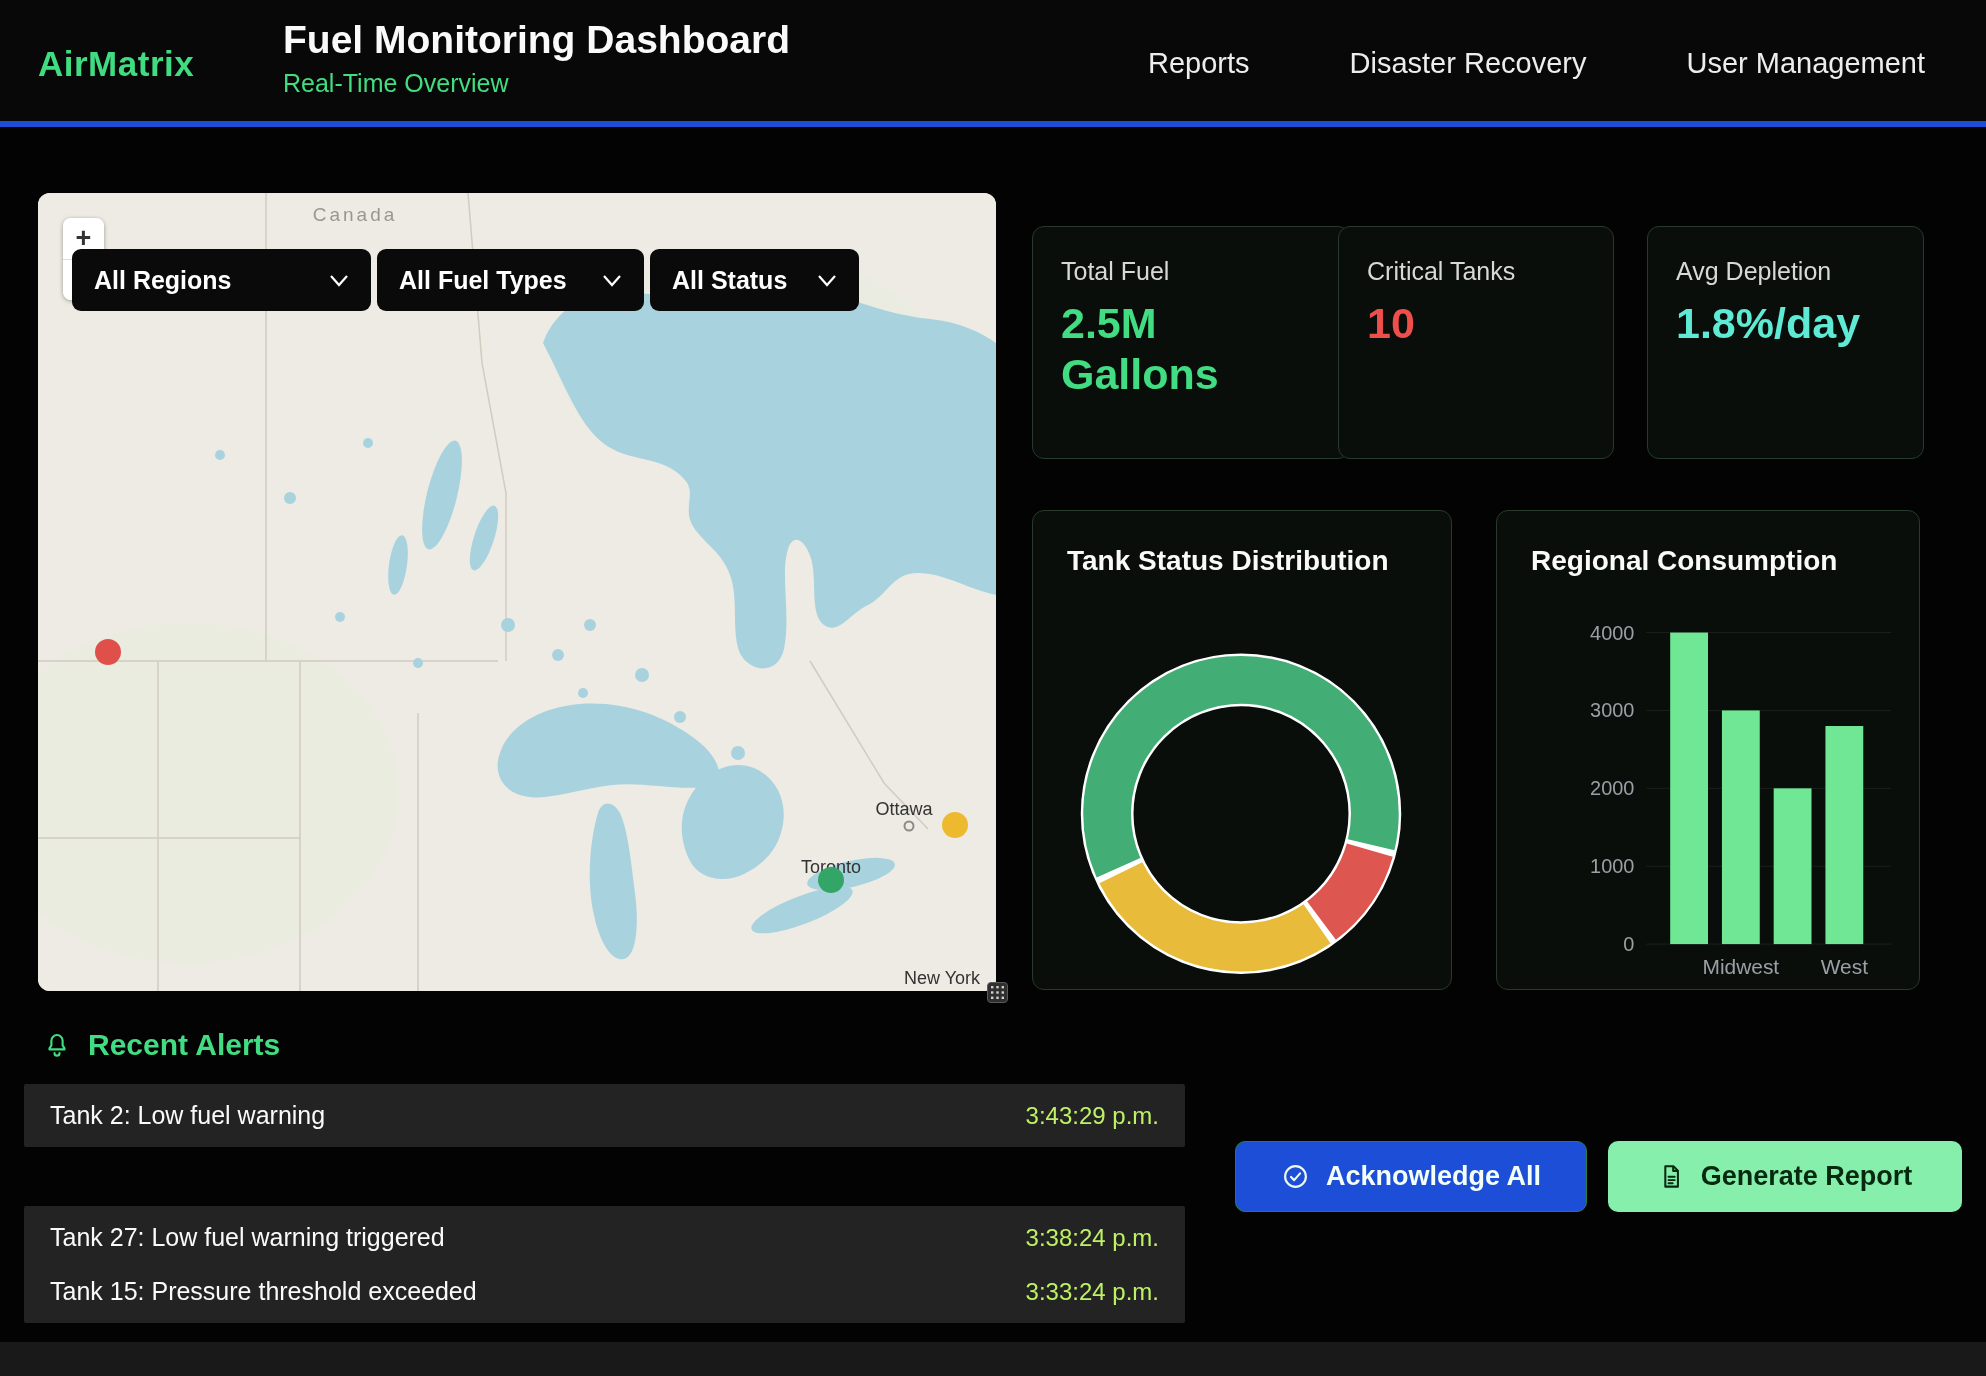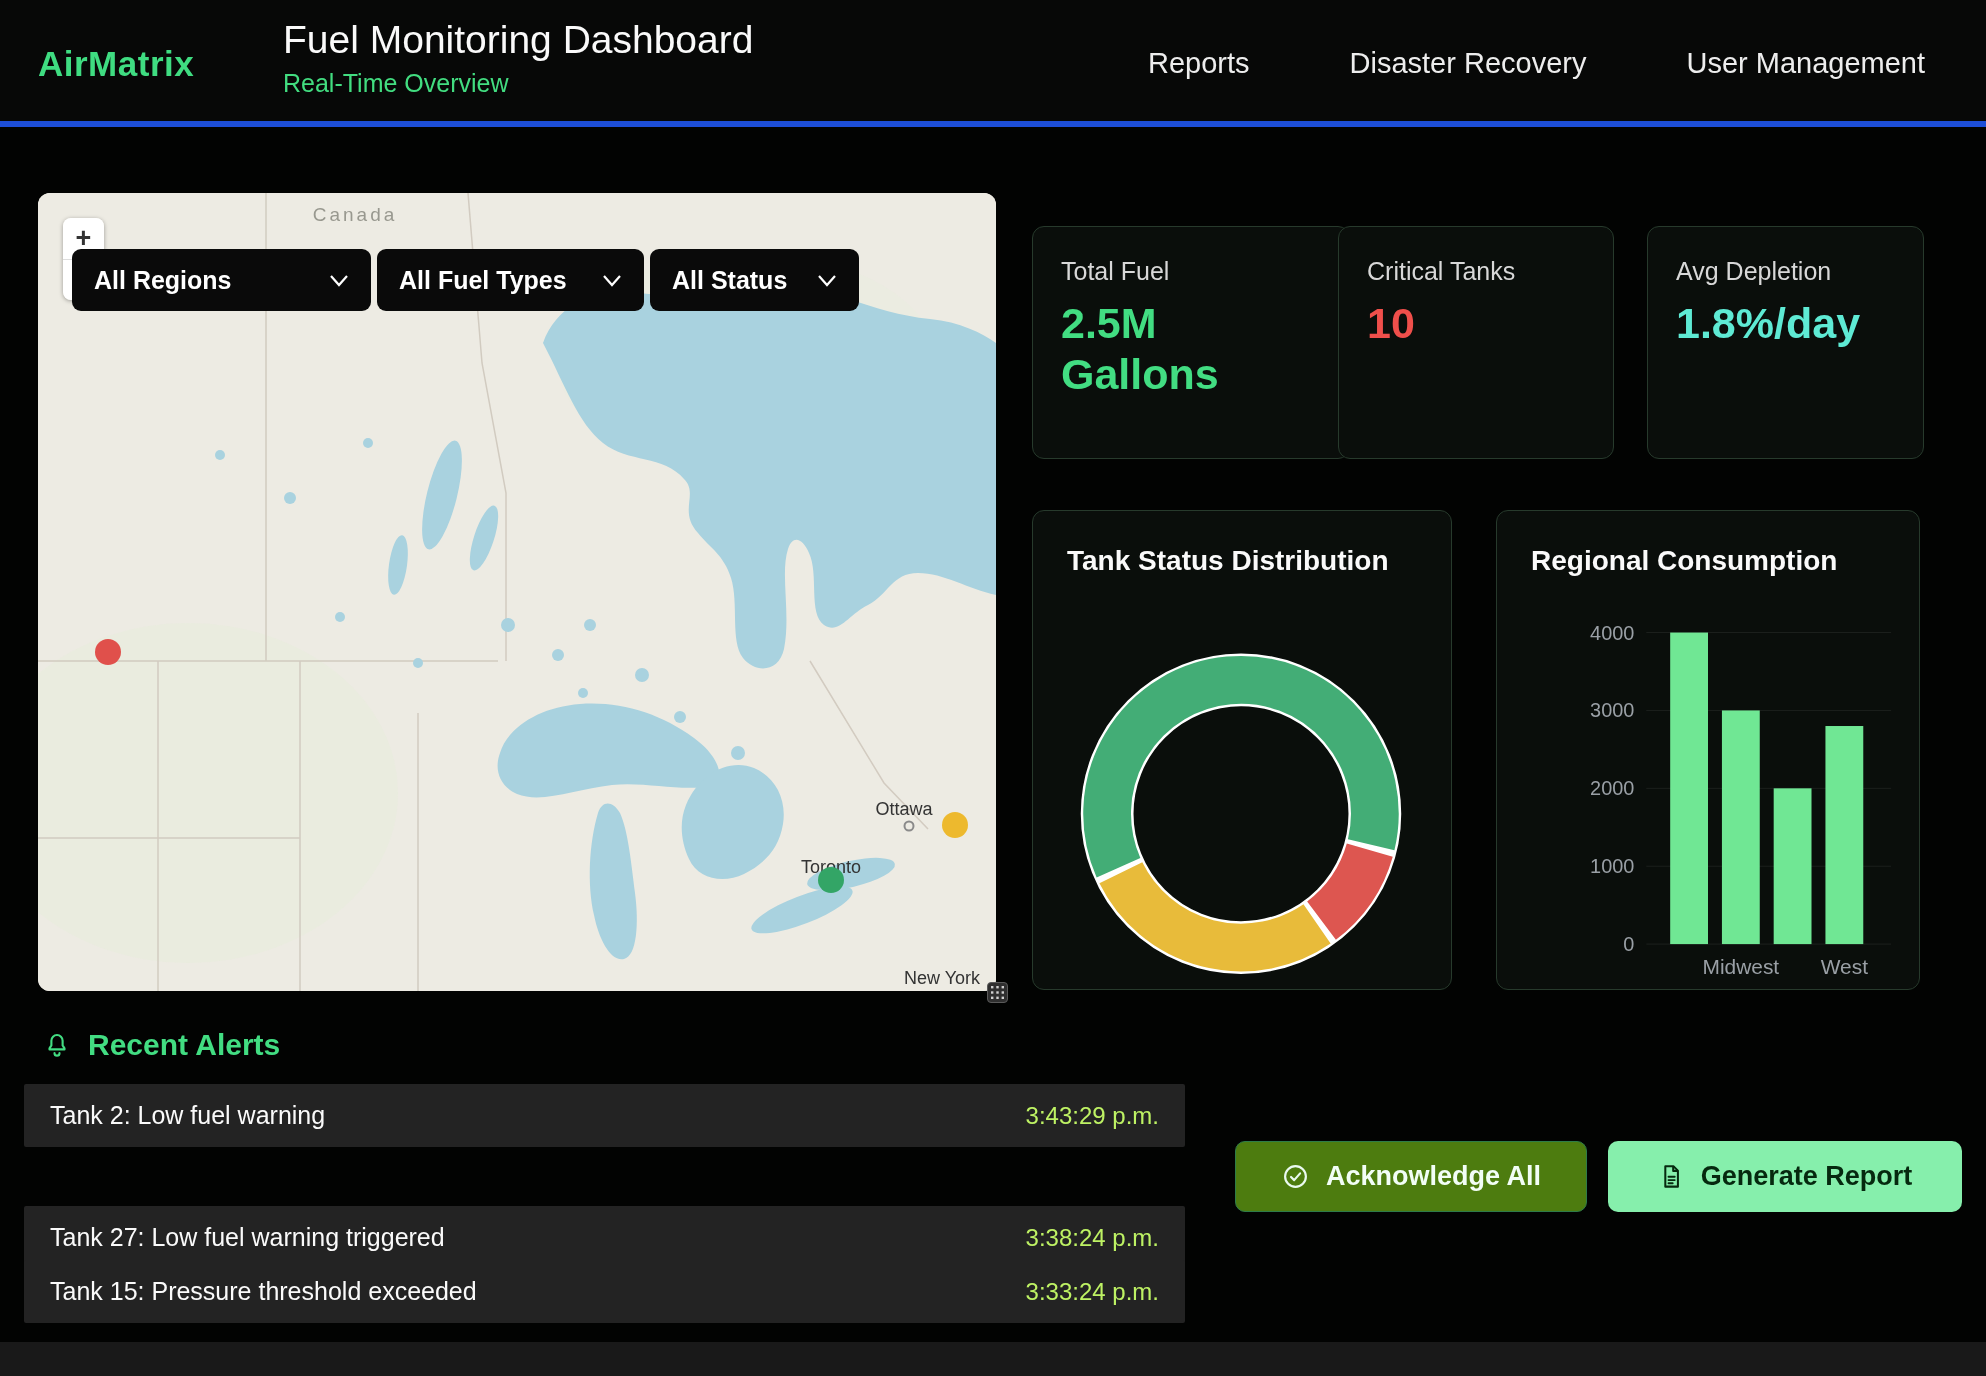--- a/index.html
+++ b/index.html
@@ -11,7 +11,7 @@
   .header{position:absolute;left:0;top:0;width:1986px;height:127px;background:#070807;border-bottom:6px solid #1d4ed8;}
   .logo{position:absolute;left:38px;top:0;height:127px;display:flex;align-items:center;font-size:35px;font-weight:800;color:#3fdc81;letter-spacing:.5px;}
   .title-block{position:absolute;left:283px;top:18px;}
-  .page-title{font-size:39px;font-weight:400;color:#fafafa;}
+  .page-title{font-size:39px;font-weight:700;color:#fafafa;}
   .page-subtitle{font-size:25px;color:#42dd80;margin-top:7px;font-weight:500;}
   .nav{position:absolute;right:61px;top:0;height:127px;display:flex;align-items:center;gap:100px;}
   .nav-item{font-size:29px;color:#ededed;cursor:pointer;white-space:nowrap;}

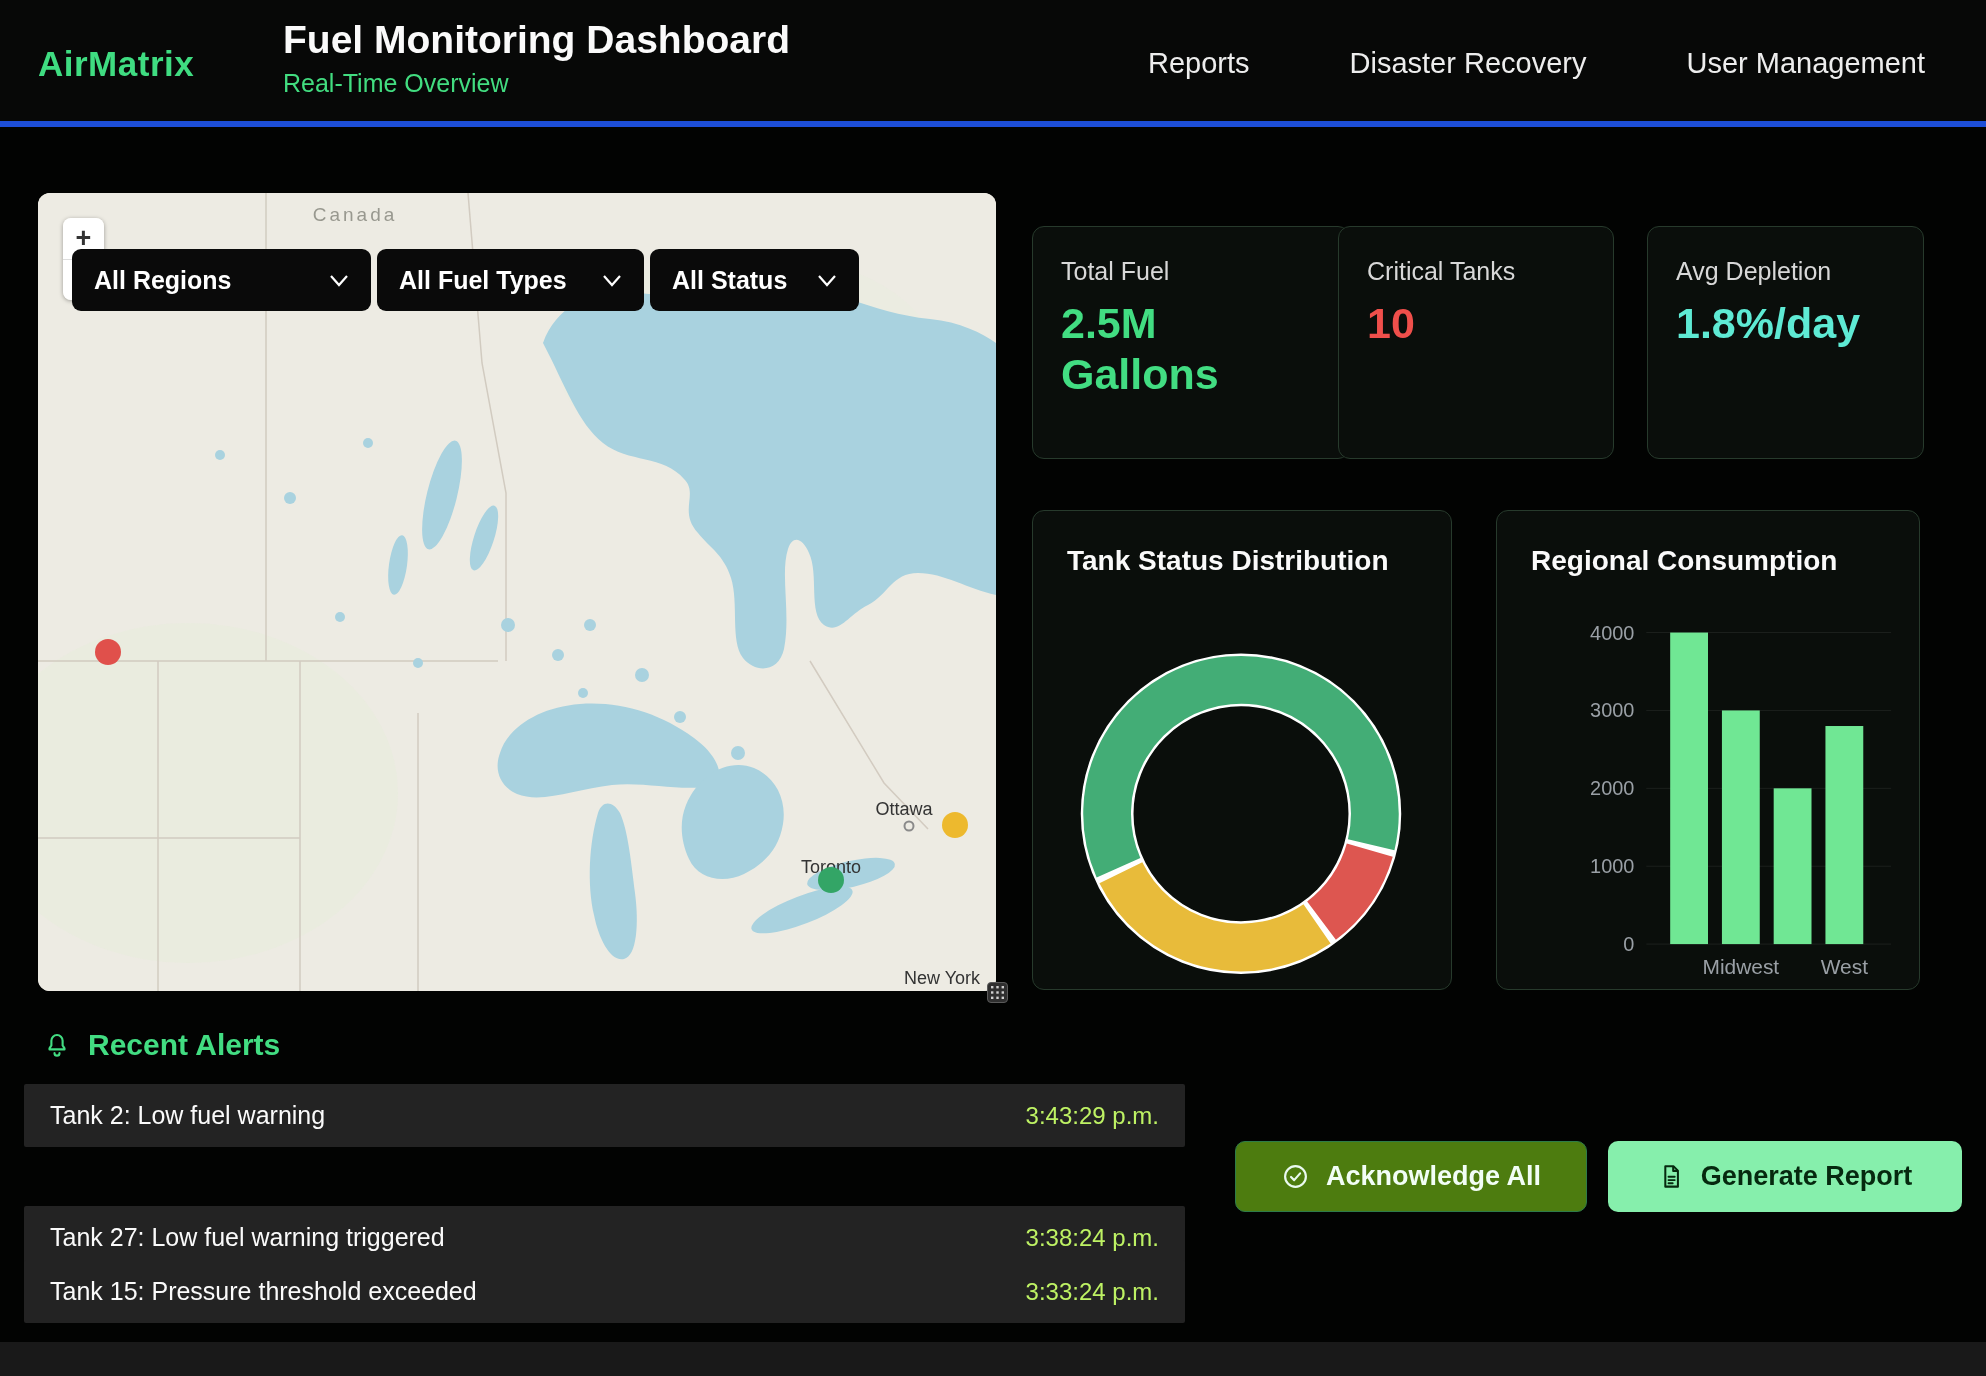--- a/index.html
+++ b/index.html
@@ -56,7 +56,7 @@
   .alert-msg{font-size:25px;color:#fafafa;font-weight:500;}
   .alert-time{font-size:24px;color:#bef264;}
   .btn{position:absolute;top:1141px;height:71px;border-radius:10px;display:flex;align-items:center;justify-content:center;gap:16px;font-size:27px;font-weight:700;cursor:pointer;border:none;font-family:inherit;}
-  .btn-ack{left:1235px;width:352px;background:#4d7c0f;border:1px solid #2e7c49;color:#f2fef6;}
+  .btn-ack{left:1235px;width:352px;background:#1d4ed8;border:1px solid #2e7c49;color:#f2fef6;}
   .btn-report{left:1608px;width:354px;background:#86efac;color:#06290f;}
 
   .footer-strip{position:absolute;left:0;top:1342px;width:1986px;height:34px;background:#191919;}

